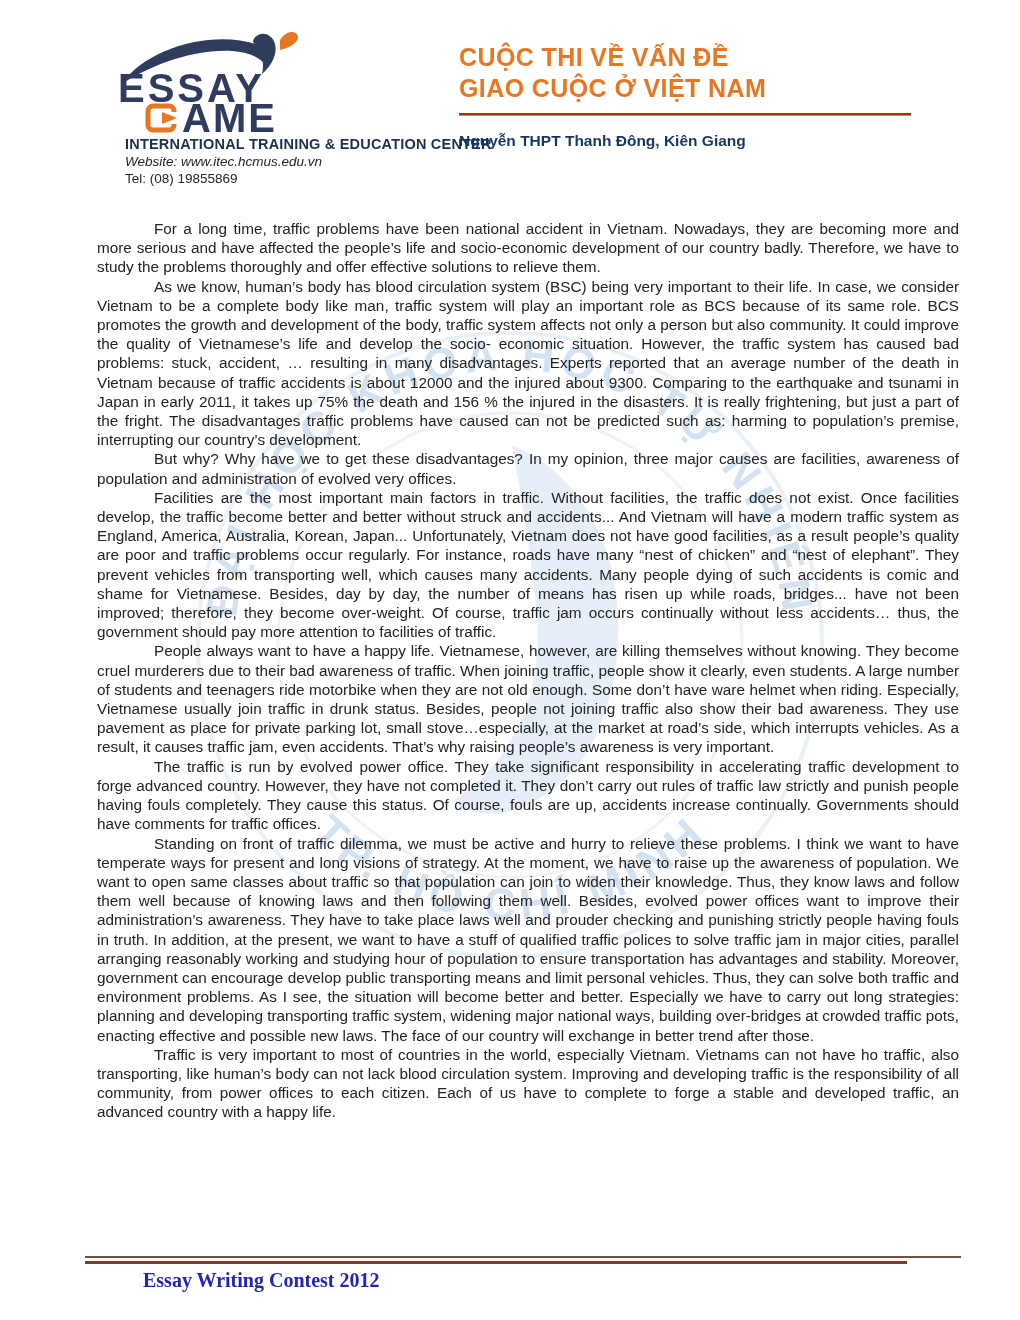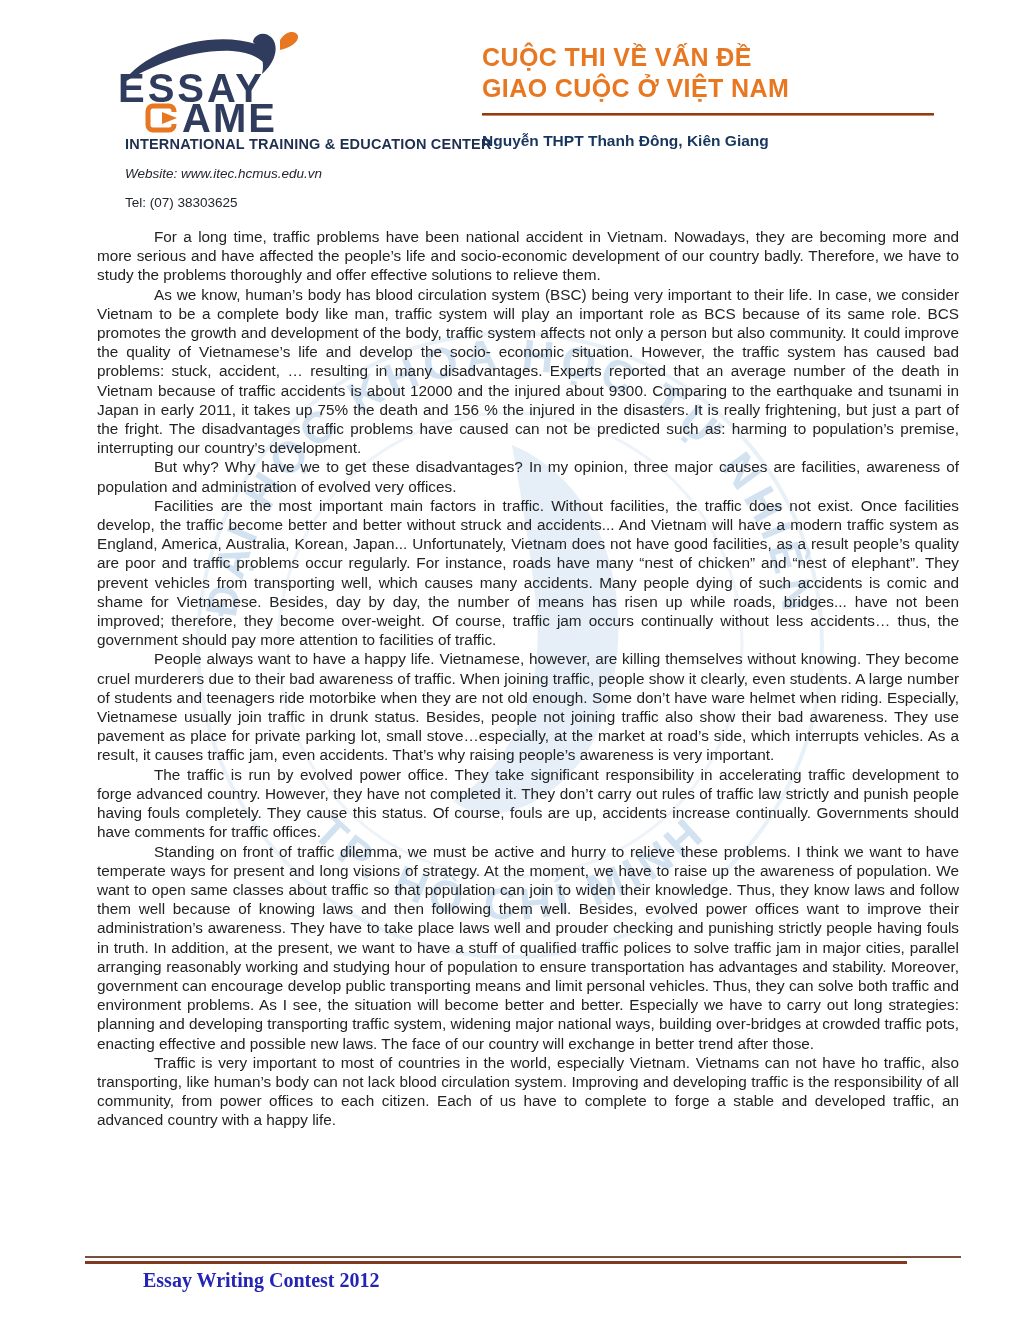--- a/index.html
+++ b/index.html
@@ -18,7 +18,7 @@
   .org-line.website { font-style:italic; }
 
   
-  .title-block { position:absolute; left:482px; top:42px; width:472px; z-index:1; }
+  .title-block { position:absolute; left:459px; top:42px; width:472px; z-index:1; }
   .contest-title { color:#e87722; font-weight:bold; font-size:25px; line-height:31px; letter-spacing:0.4px; }
   .title-rule { margin-top:9px; width:452px; height:3px; background:#943911; border-bottom:1px solid #c98b66; }
   .student-block { margin-top:15px; }

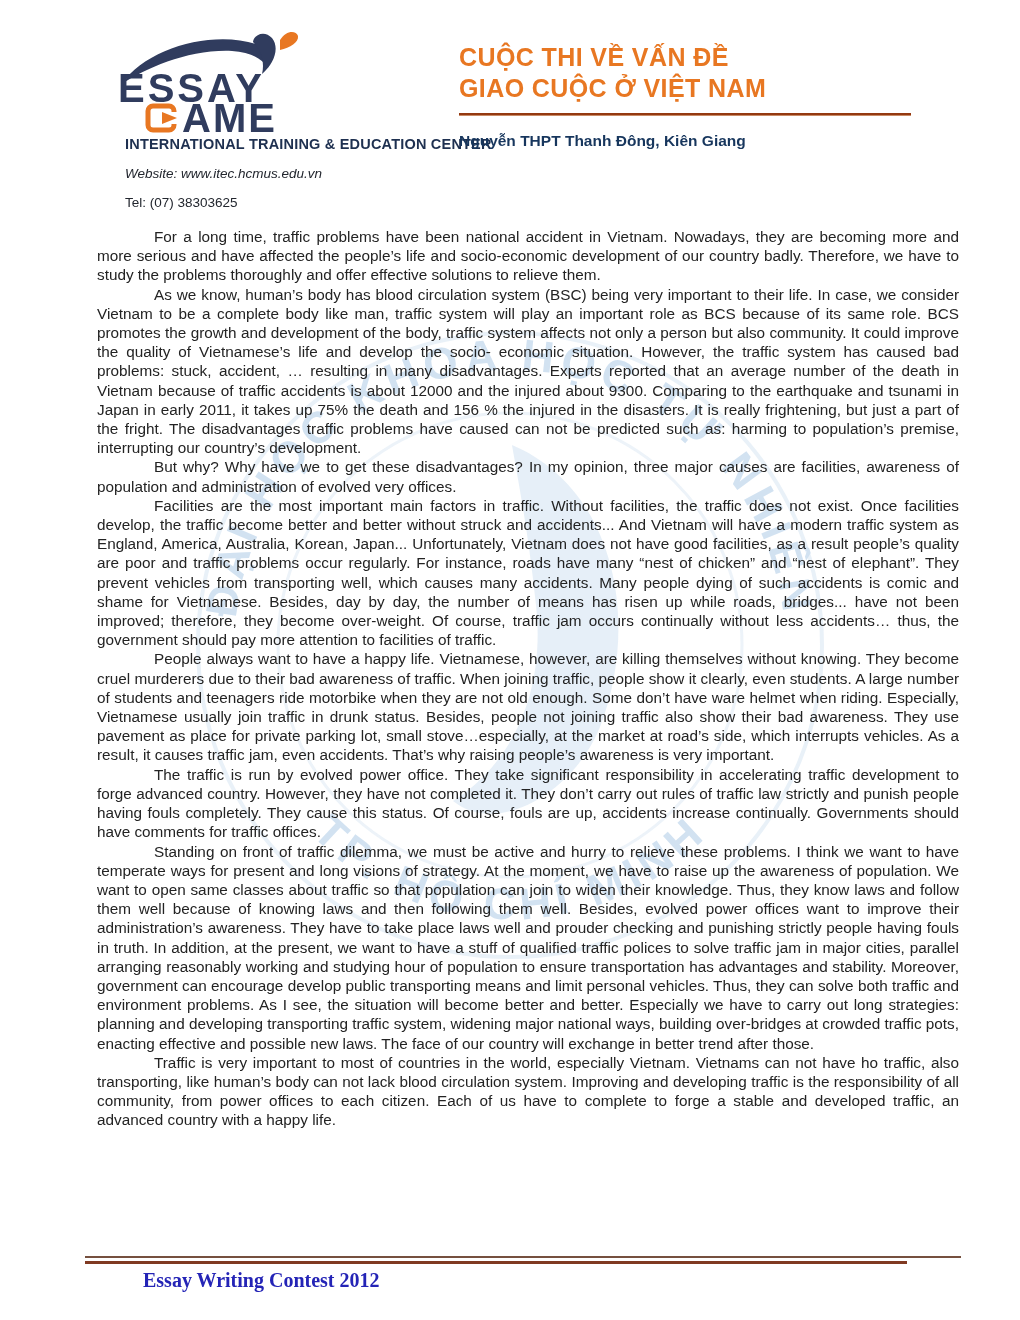--- a/index.html
+++ b/index.html
@@ -14,7 +14,7 @@
   .logo-svg { position:absolute; left:116px; top:30px; z-index:1; }
   .org-block { position:absolute; left:125px; top:136px; z-index:1; }
   .org-name { font-size:14.5px; font-weight:bold; color:#1e3050; letter-spacing:0.2px; }
-  .org-line { font-size:13.5px; color:#22262e; margin-top:14px; }
+  .org-line { font-size:13.5px; color:#22262e; margin-top:2px; }
   .org-line.website { font-style:italic; }
 
   

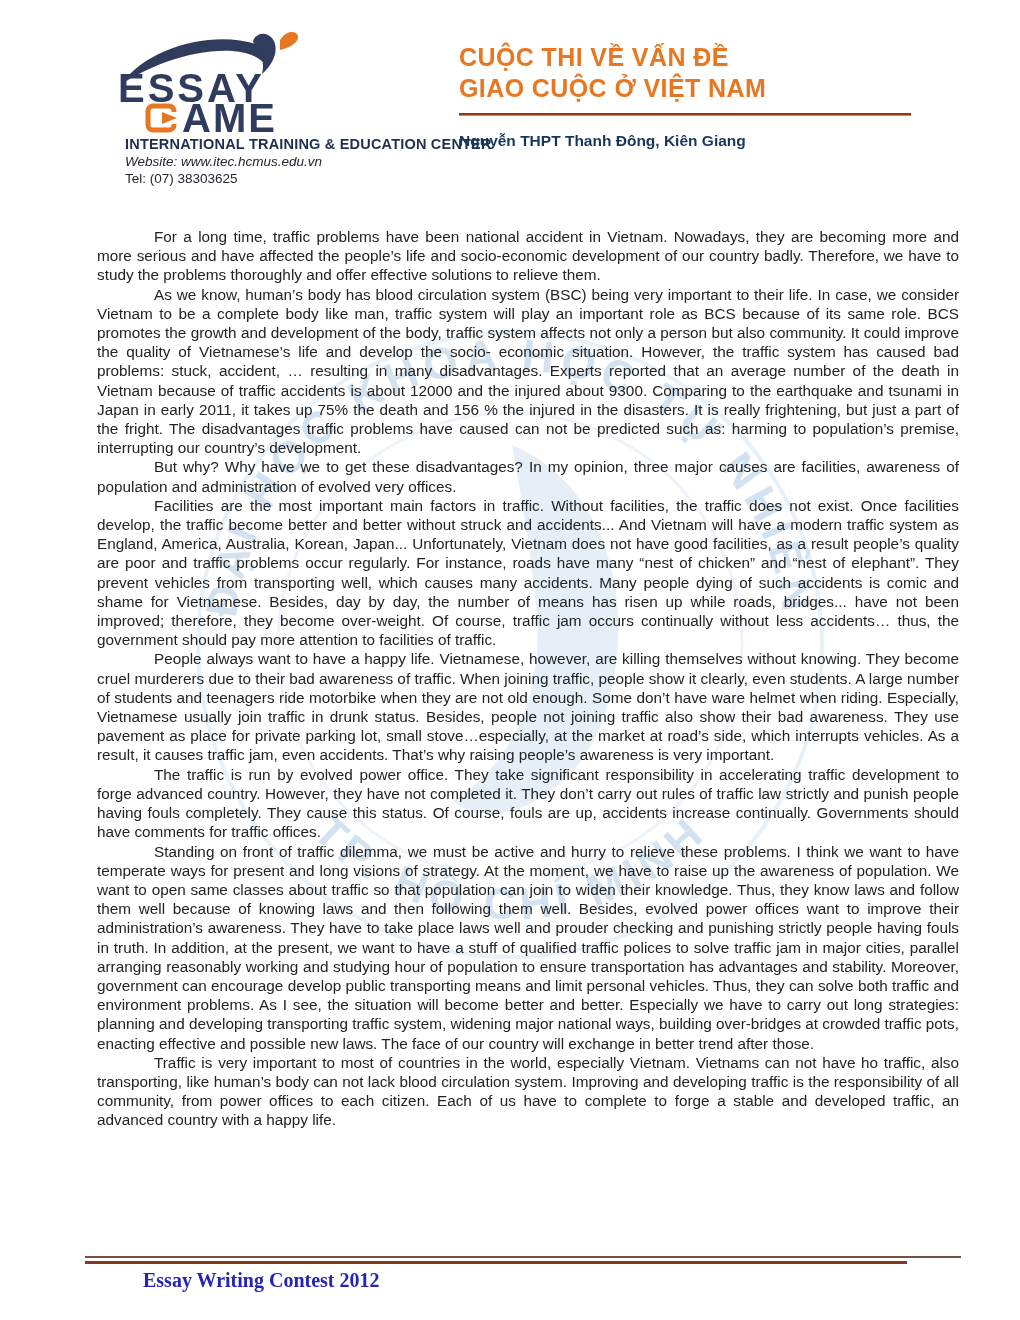--- a/index.html
+++ b/index.html
@@ -70,7 +70,7 @@
   <div class="org-block">
     <div class="org-name">INTERNATIONAL TRAINING &amp; EDUCATION CENTER</div>
     <div class="org-line website">Website: www.itec.hcmus.edu.vn</div>
-    <div class="org-line">Tel: (07) 38303625</div>
+    <div class="org-line">Tel: (08) 19855869</div>
   </div>
 
   <div class="title-block">

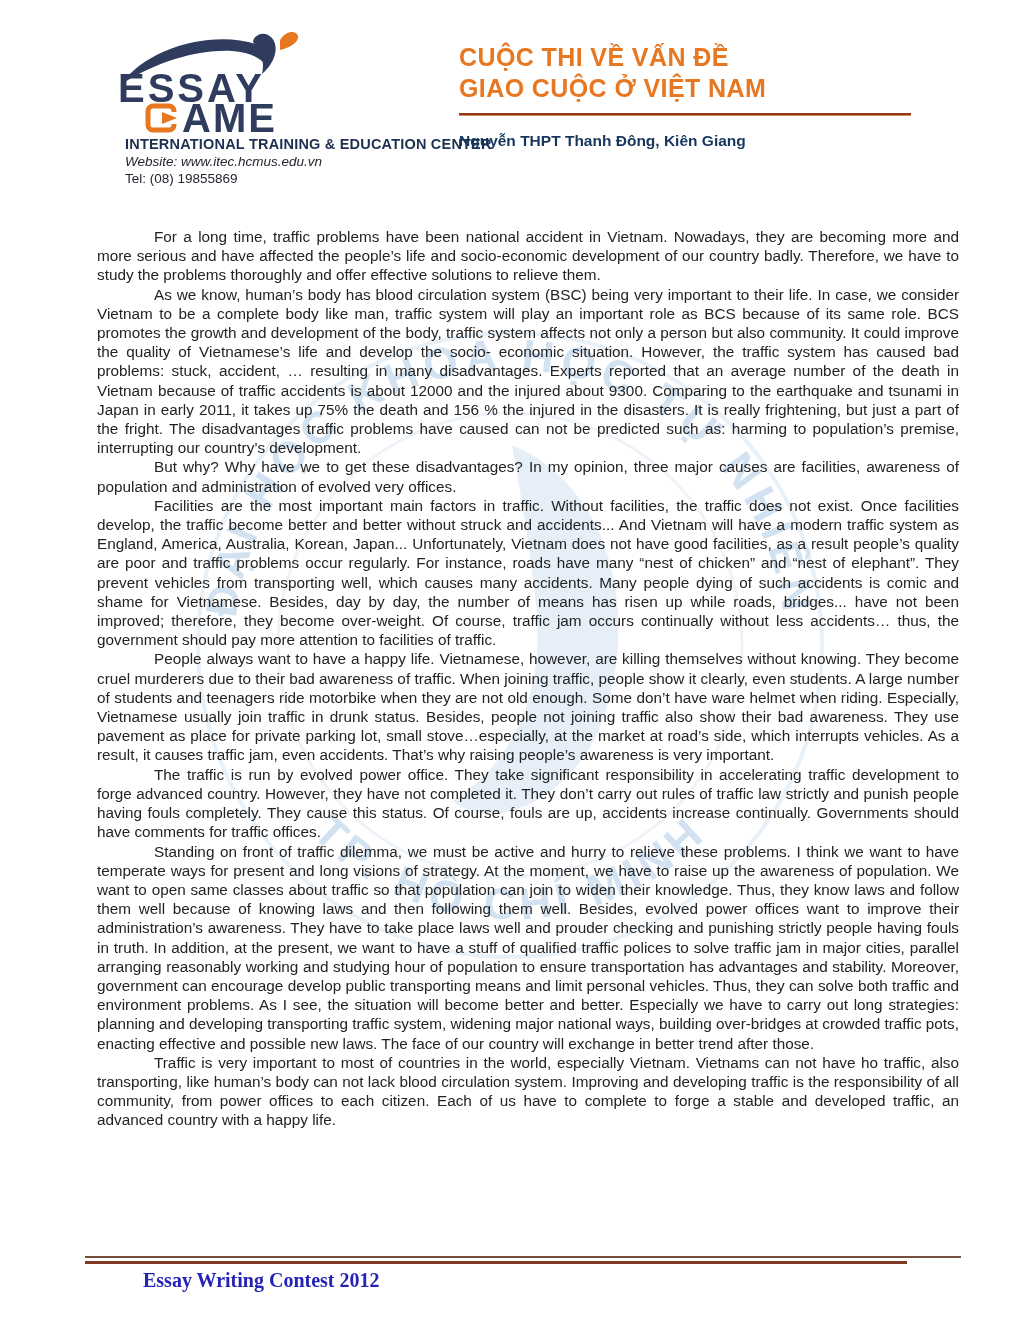--- a/index.html
+++ b/index.html
@@ -25,7 +25,7 @@
   .student-line { font-size:15.5px; font-weight:bold; color:#17365d; line-height:19.5px; }
 
   
-  .essay { position:absolute; left:97px; top:219px; width:862px; z-index:1;margin-top:8px; }
+  .essay { position:absolute; left:97px; top:219px; width:862px; z-index:1; }
   .essay p { text-align:justify; text-indent:57px; font-size:15.3px; line-height:19.2px; color:#232323; }
 
   

